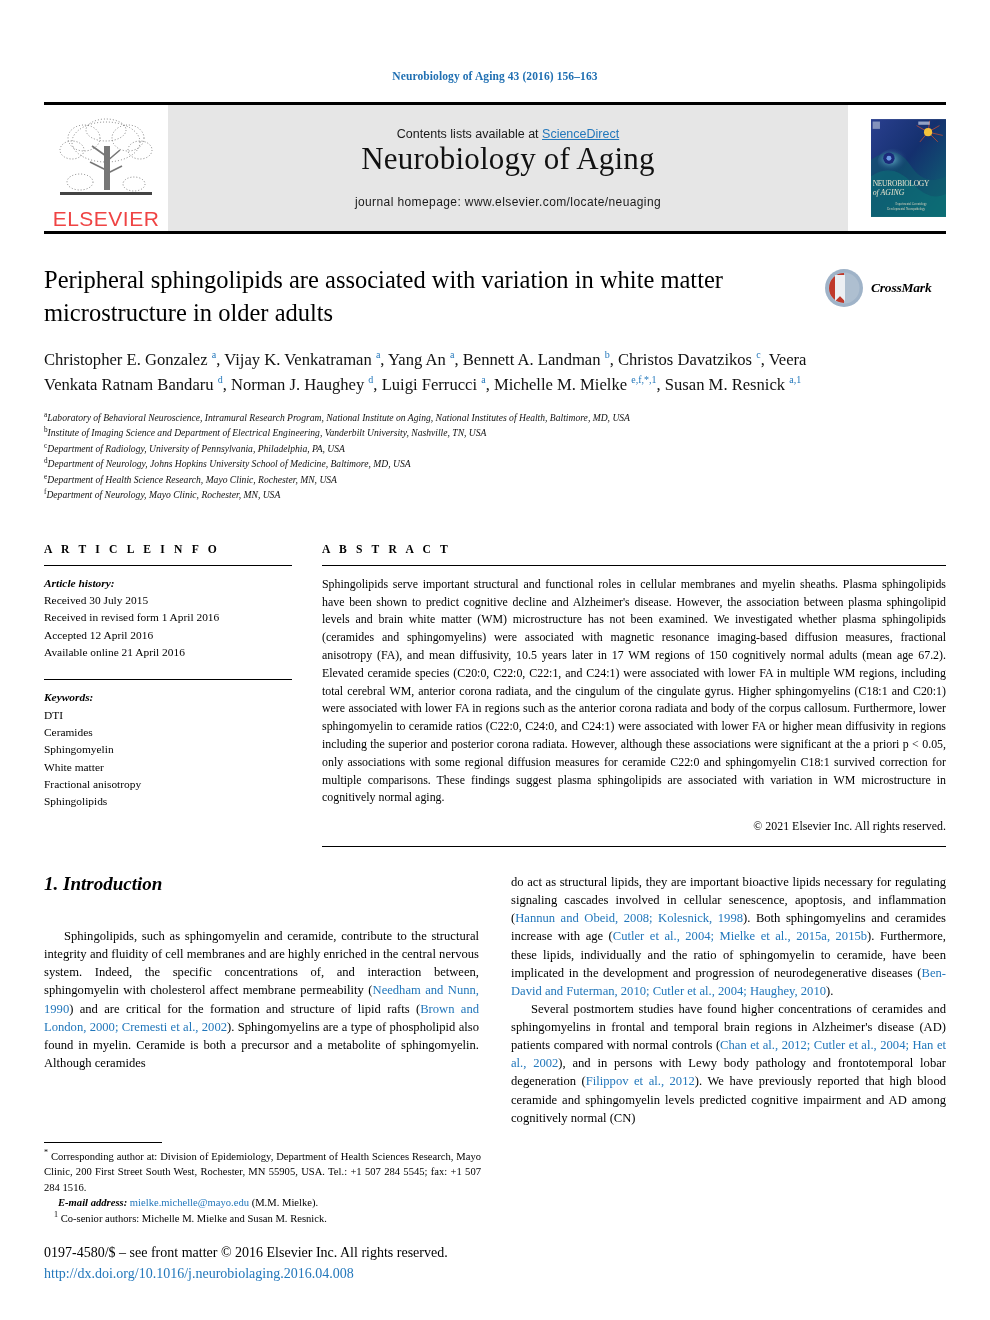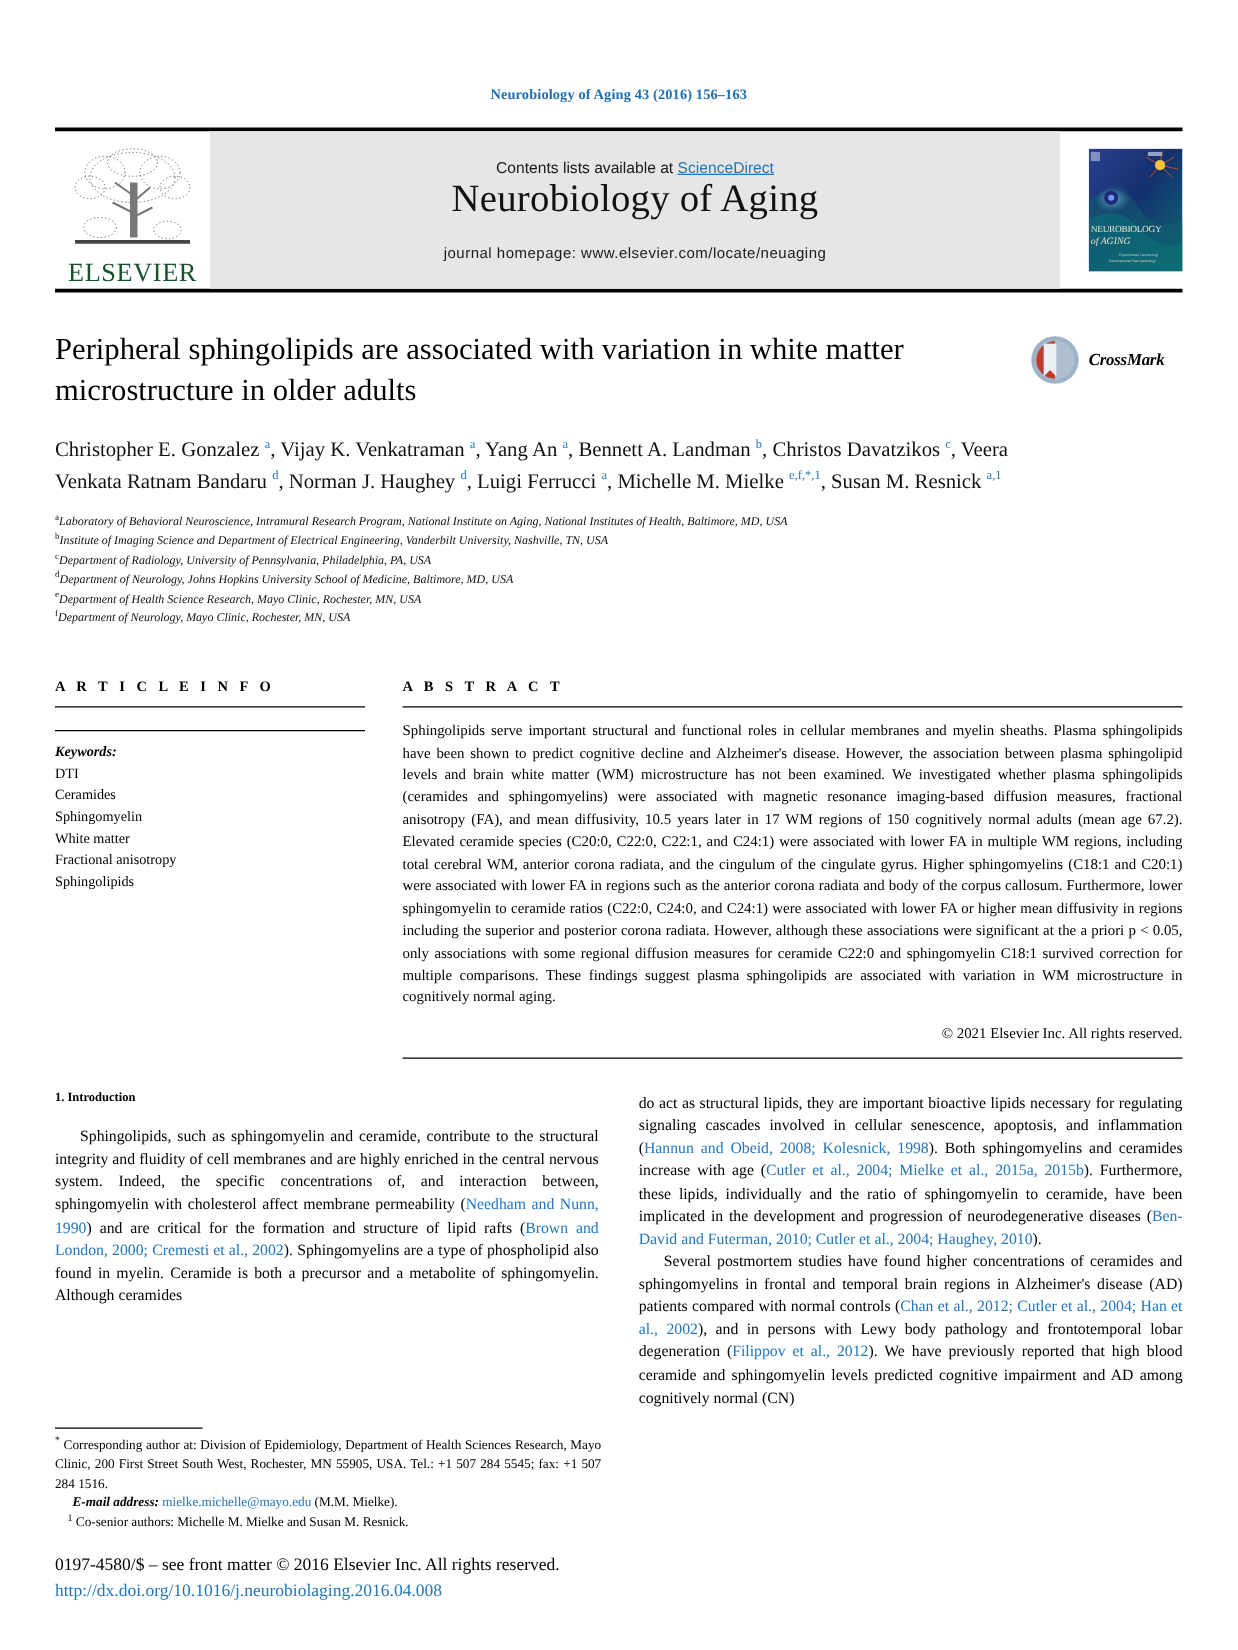--- a/index.html
+++ b/index.html
@@ -58,8 +58,8 @@
     height: 92px;
   }
   .elsevier-word {
-    font-family: Liberation Serif, serif;
-    color: #14532d;
+    font-family: Liberation Sans, sans-serif;
+    color: #ef4444;
     font-size: 21px;
     letter-spacing: 0.5px;
     line-height: 1;

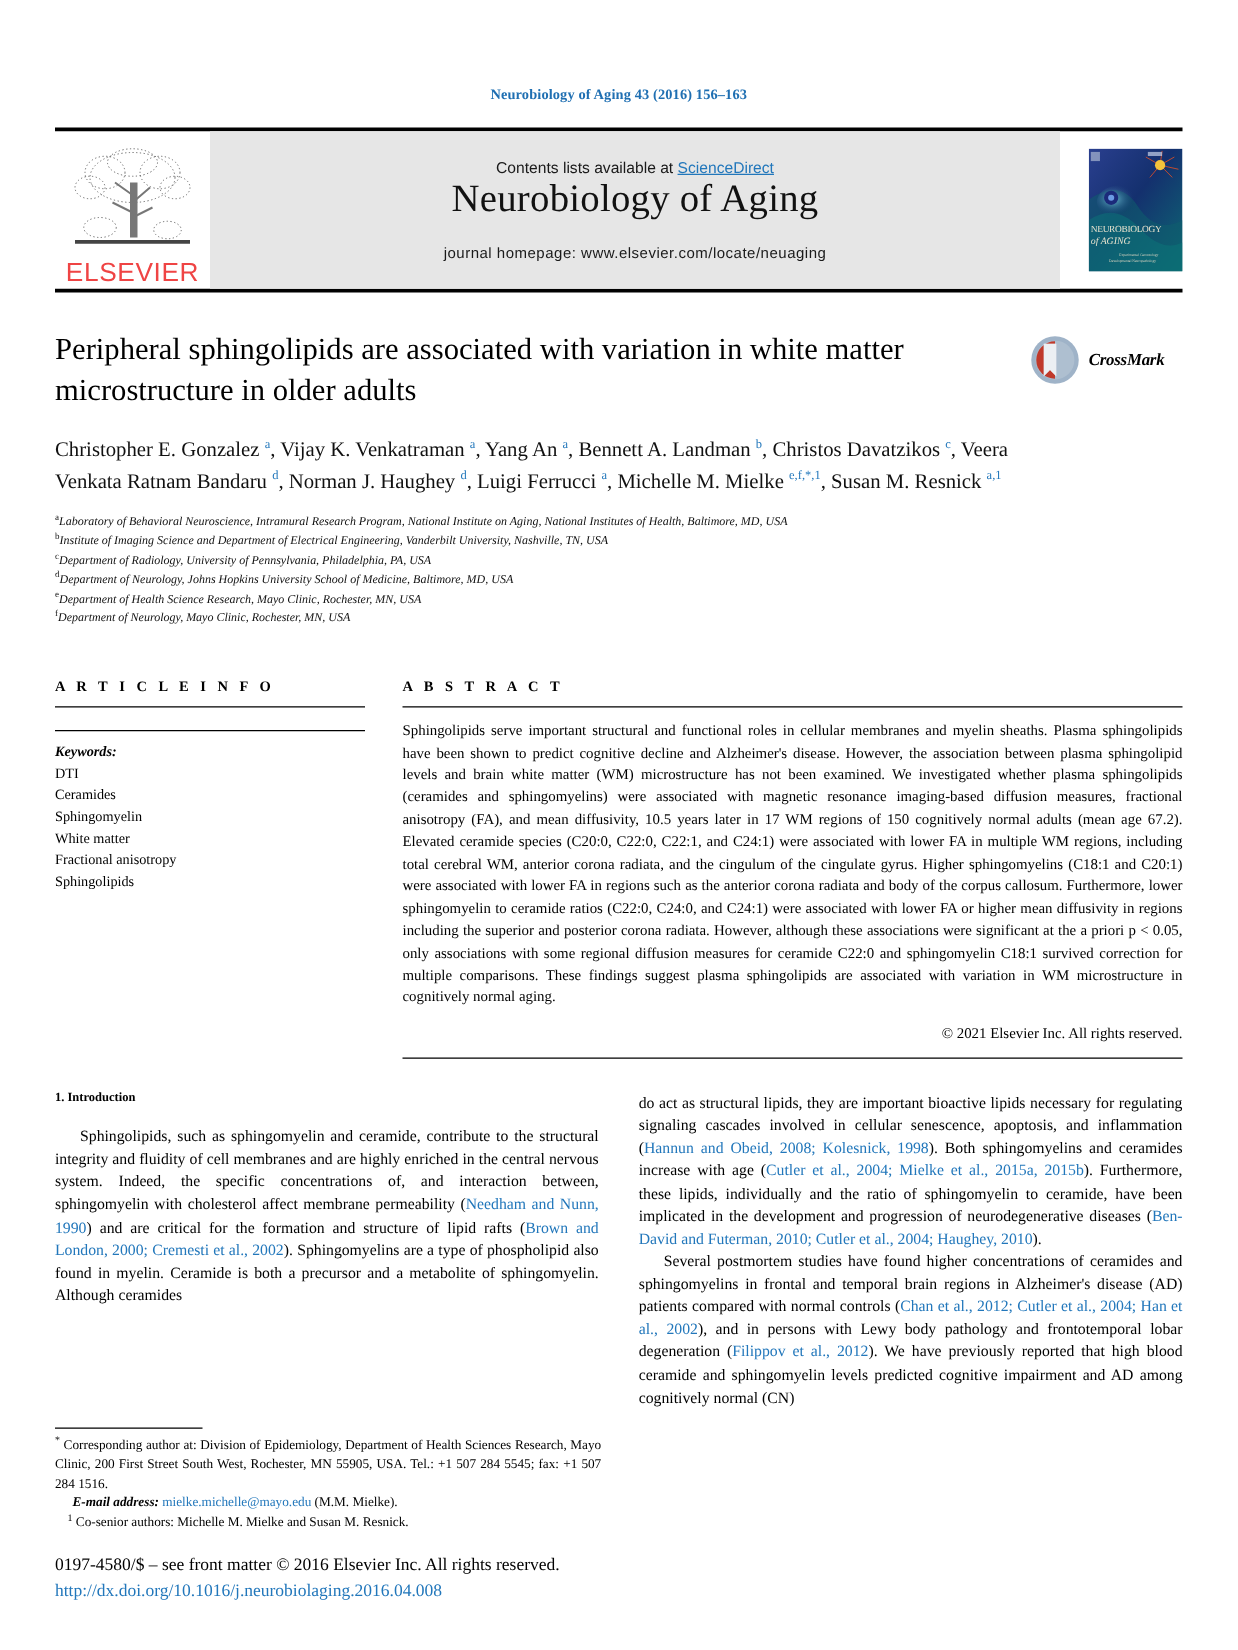--- a/index.html
+++ b/index.html
@@ -404,6 +404,13 @@
     <div class="col-info">
       <div class="sec-heading">A R T I C L E    I N F O</div>
       <div class="hr-thin"></div>
+      <div class="history-block">
+        <div class="lbl">Article history:</div>
+        <div>Received 30 July 2015</div>
+        <div>Received in revised form 1 April 2016</div>
+        <div>Accepted 12 April 2016</div>
+        <div>Available online 21 April 2016</div>
+      </div>
       <div class="kw-divider"></div>
       <div class="keywords-block">
         <div class="lbl">Keywords:</div>

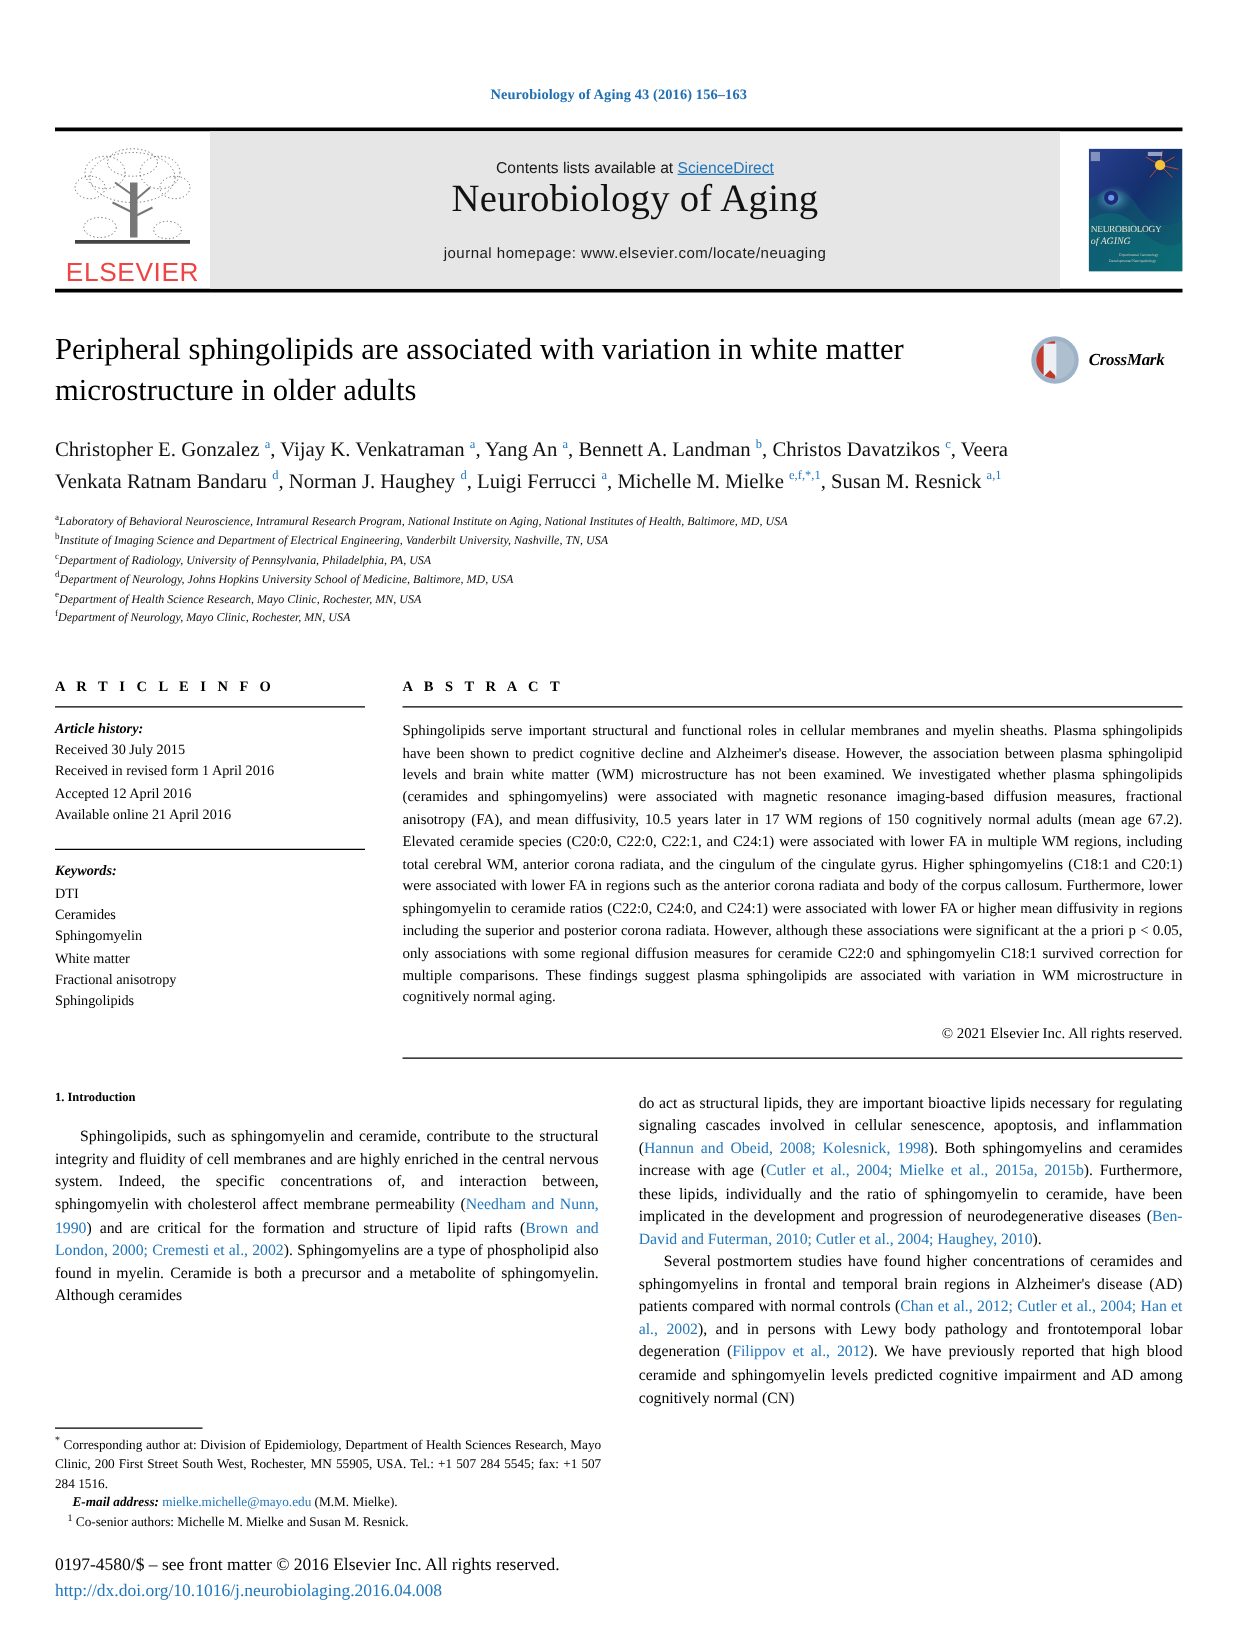--- a/index.html
+++ b/index.html
@@ -253,9 +253,10 @@
   }
   .sec-num-heading {
     font-family: "Liberation Serif", serif;
-    font-size: 10px;
-    font-weight: bold;
-    margin: 0 0 16px 0;
+    font-size: 19px;
+    font-weight: bold;
+    margin: 0 0 32px 0;
+    font-style: italic;
   }
   p.body-p {
     font-size: 12.6px;

